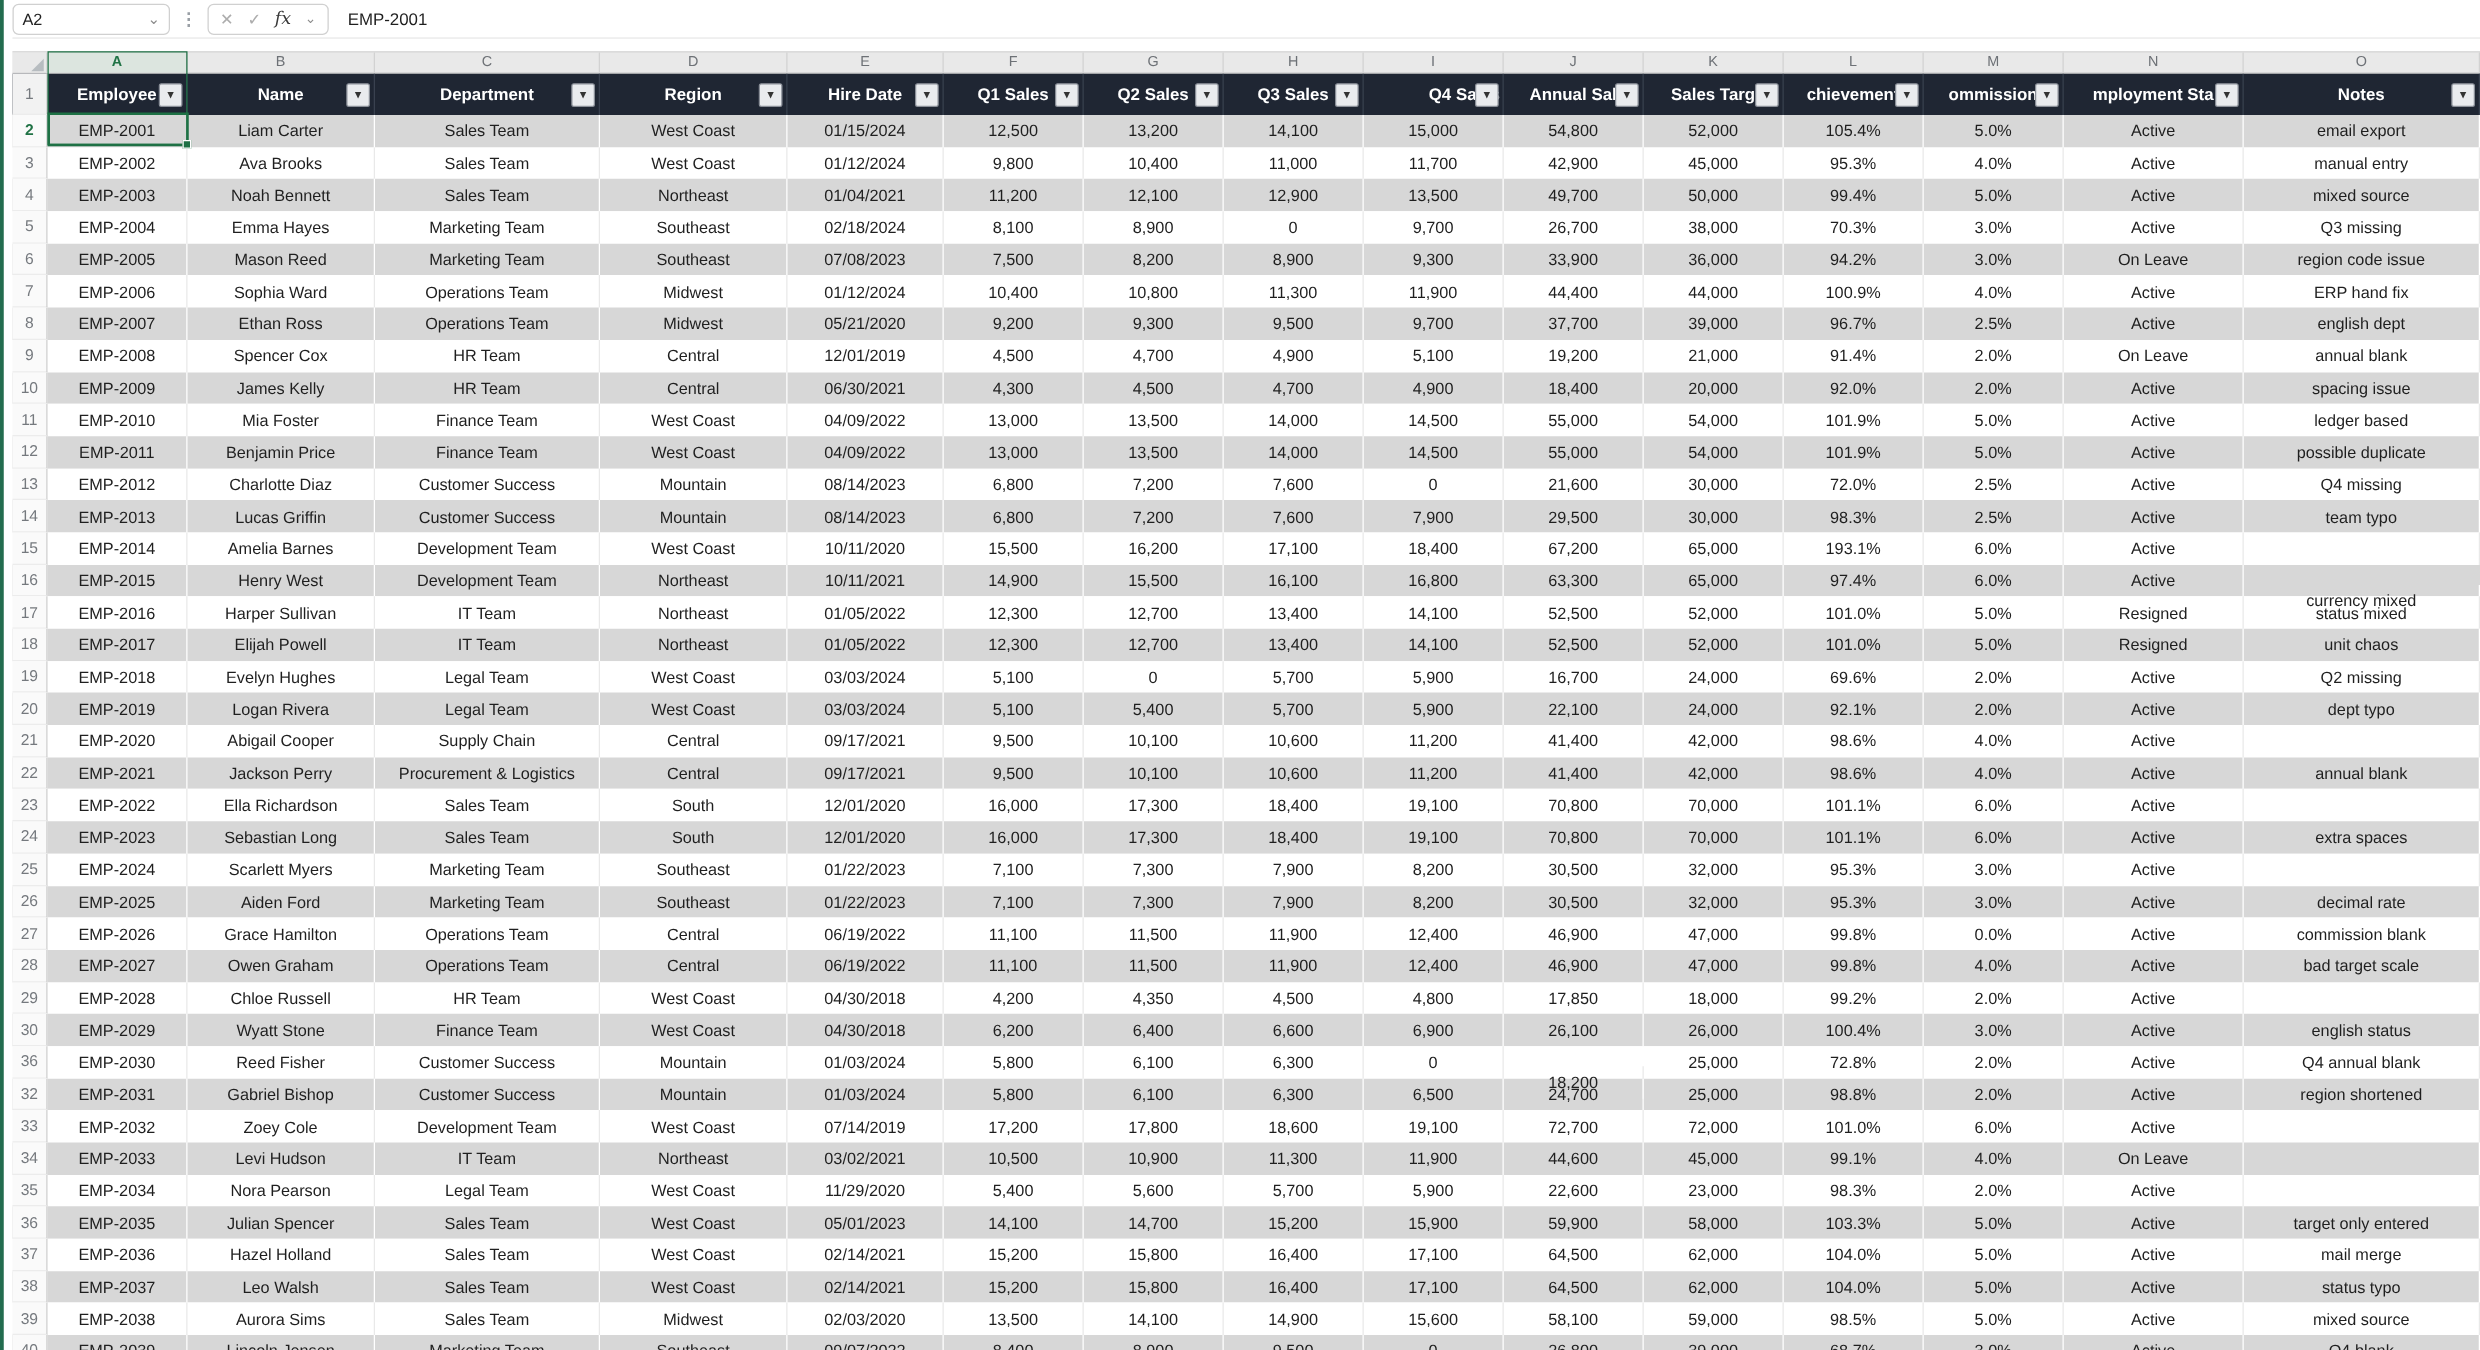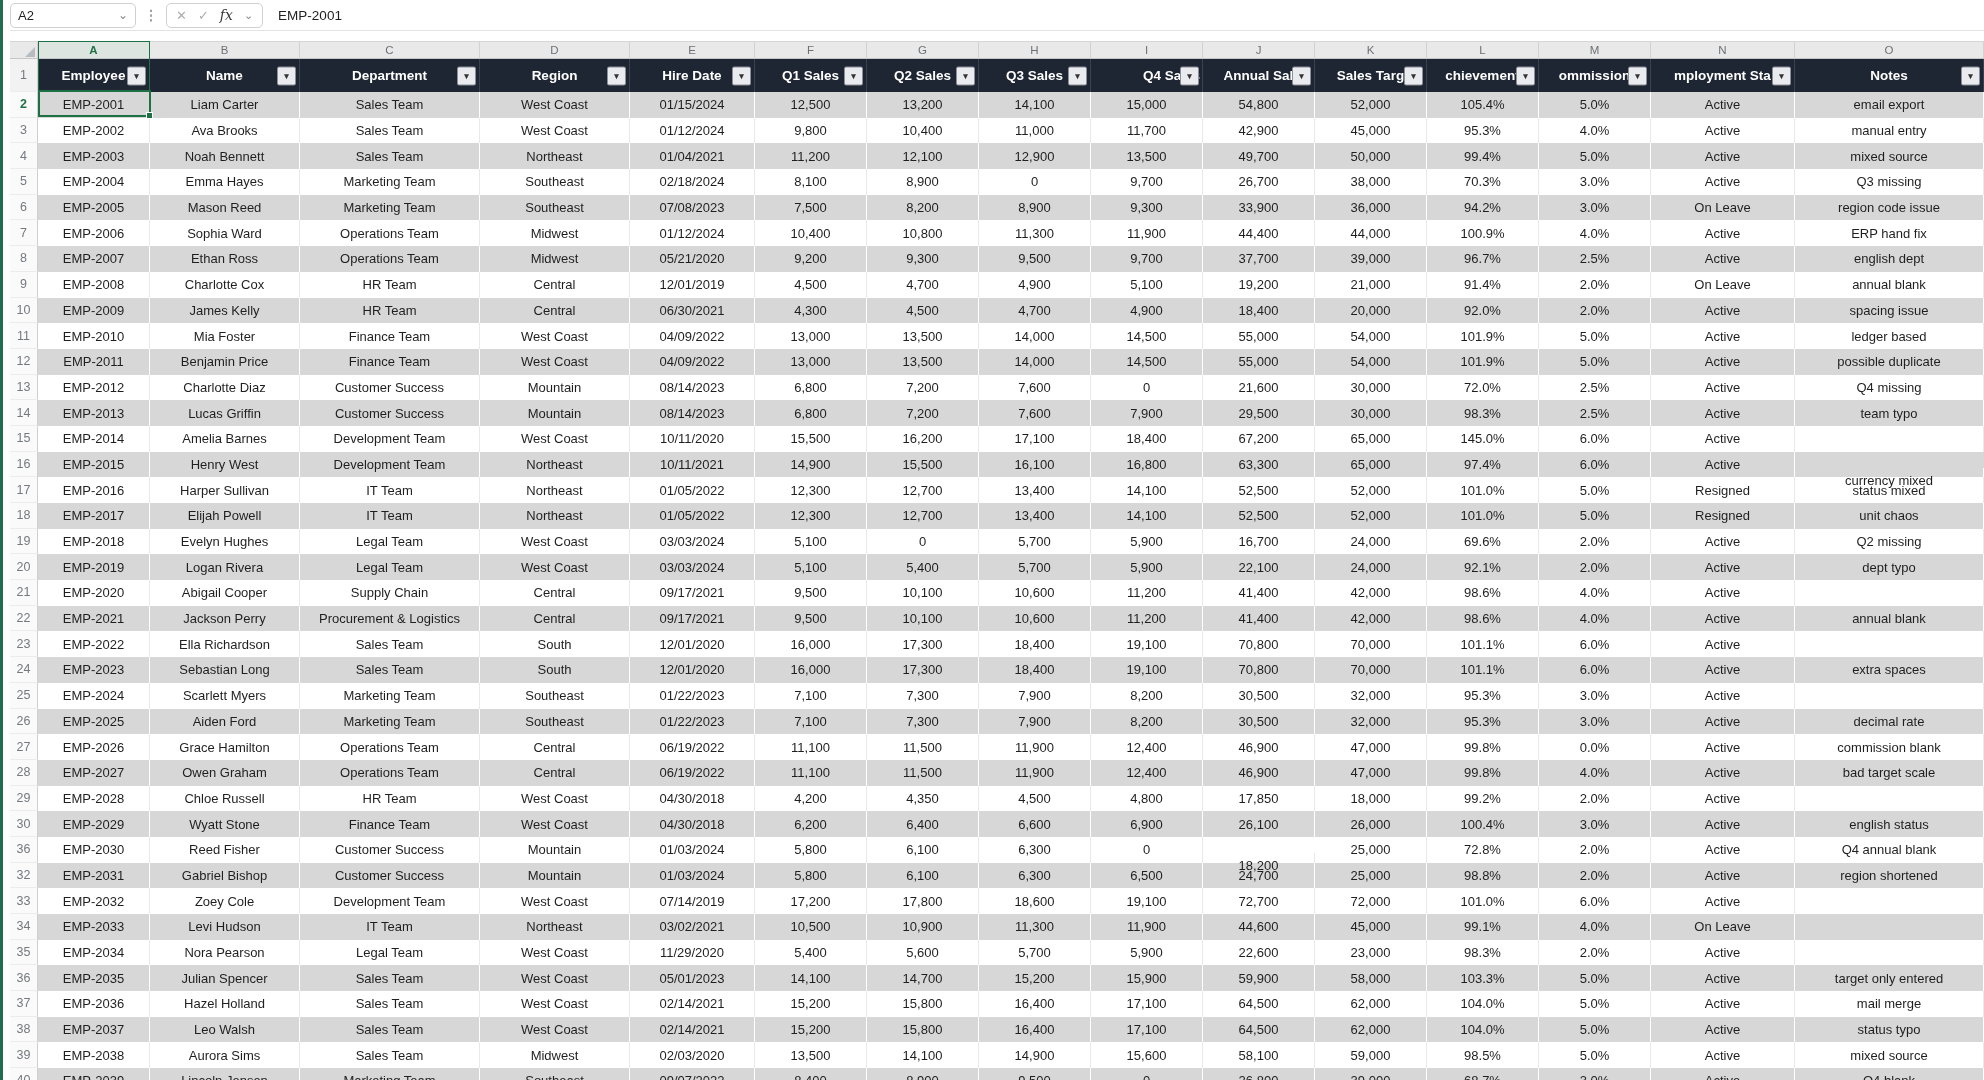--- a/index.html
+++ b/index.html
@@ -288,7 +288,7 @@
       <div class="row data-row">
         <div class="cell rownum" style="width: 28px;">9</div>
         <div class="cell dcell" style="width: 112px;">EMP-2008</div>
-        <div class="cell dcell" style="width: 150px;">Charlotte Cox</div>
+        <div class="cell dcell" style="width: 150px;">Spencer Cox</div>
         <div class="cell dcell" style="width: 180px;">HR Team</div>
         <div class="cell dcell" style="width: 150px;">Central</div>
         <div class="cell dcell" style="width: 125px;">12/01/2019</div>

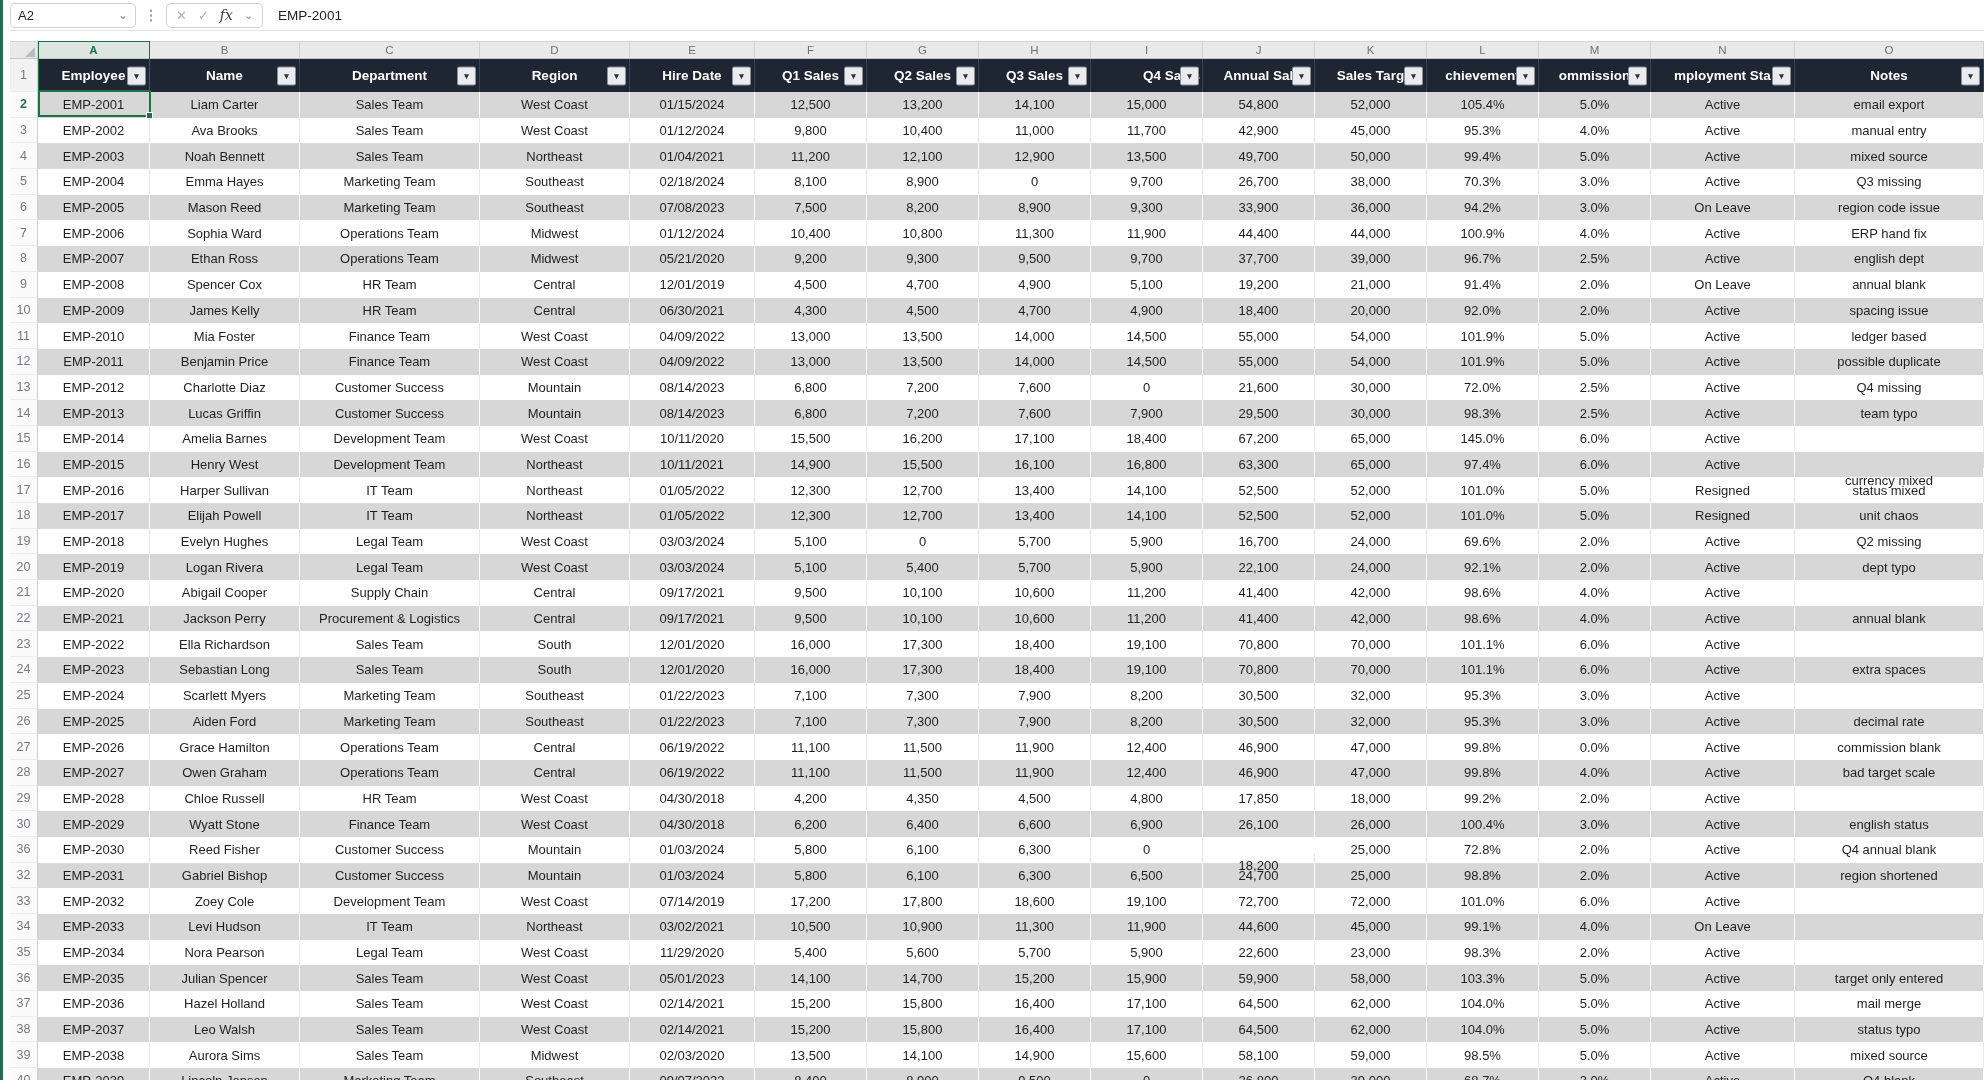--- a/index.html
+++ b/index.html
@@ -406,7 +406,7 @@
         <div class="cell dcell" style="width: 112px;">18,400</div>
         <div class="cell dcell" style="width: 112px;">67,200</div>
         <div class="cell dcell" style="width: 112px;">65,000</div>
-        <div class="cell dcell" style="width: 112px;">145.0%</div>
+        <div class="cell dcell" style="width: 112px;">193.1%</div>
         <div class="cell dcell" style="width: 112px;">6.0%</div>
         <div class="cell dcell" style="width: 144px;">Active</div>
         <div class="cell dcell" style="width: 189px;"></div>

